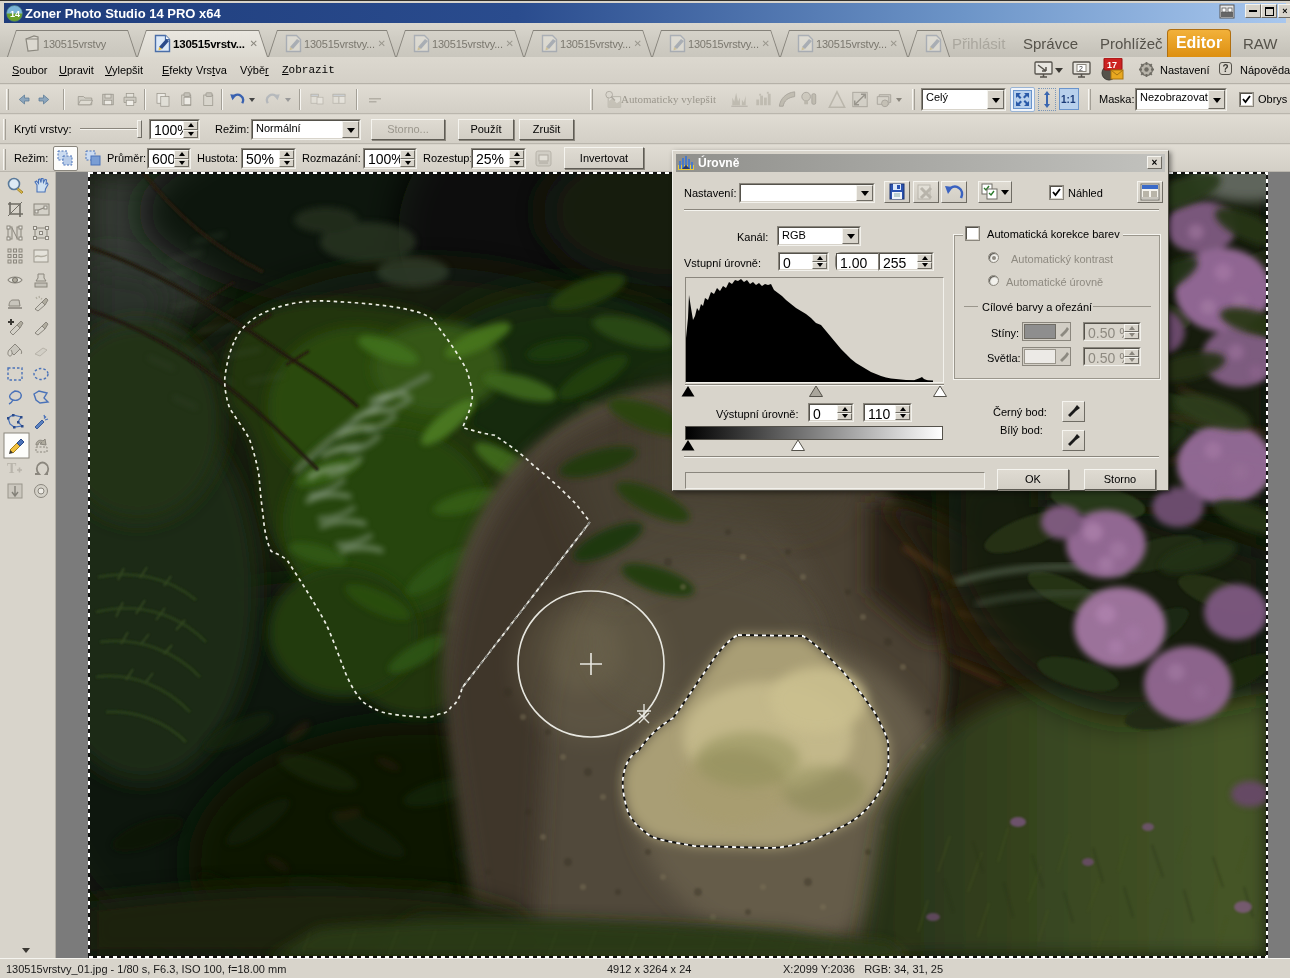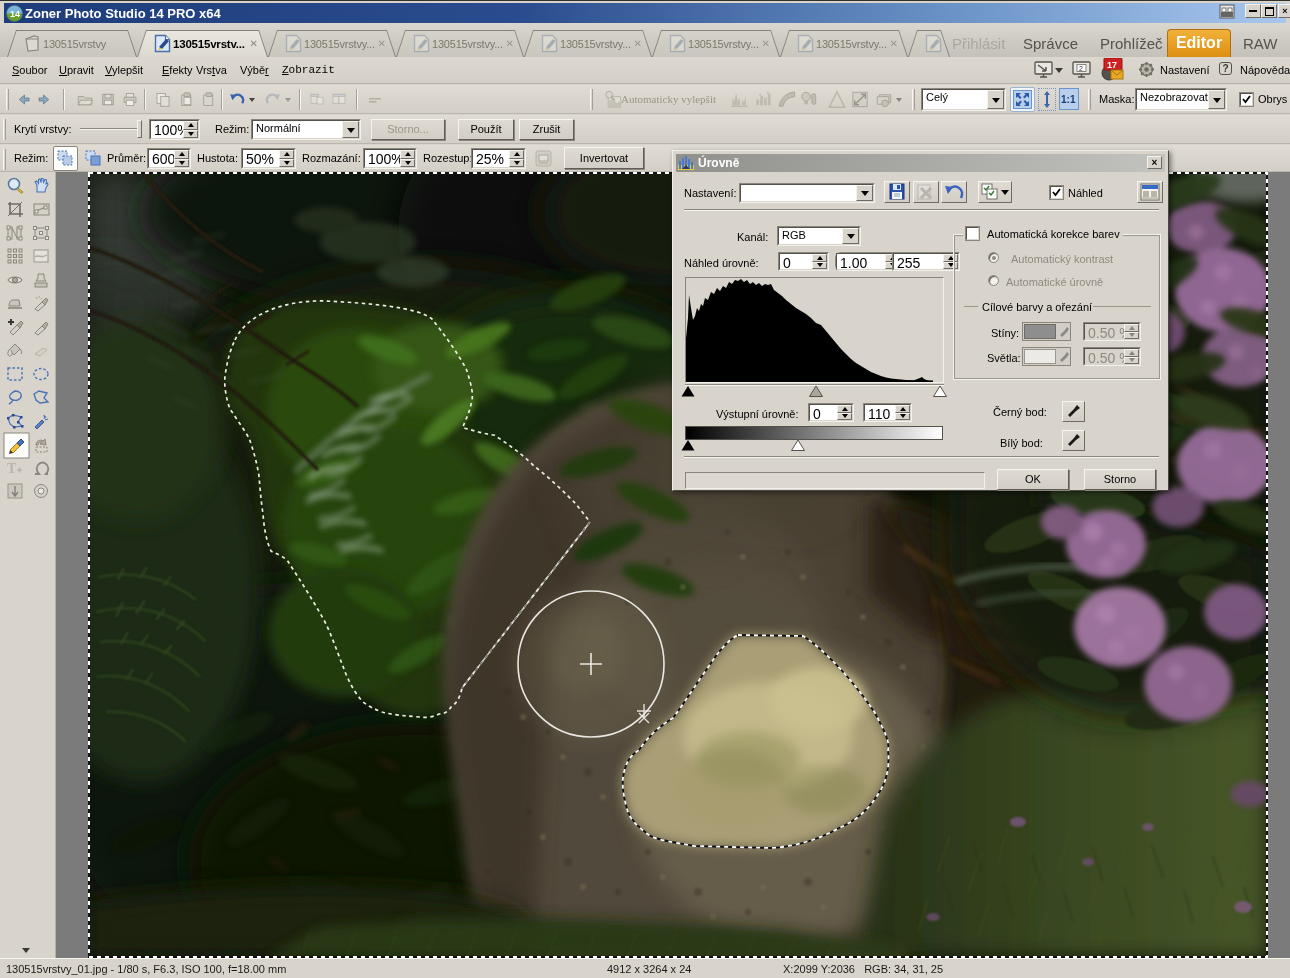--- a/index.html
+++ b/index.html
@@ -1011,7 +1011,7 @@
       <div class="ctext">RGB</div>
       <div class="cbtn"></div>
     </div>
-  <div class="dlglabel" style="left:11px;top:106px;">Náhled úrovně:</div>
+  <div class="dlglabel" style="left:11px;top:106px;">Vstupní úrovně:</div>
   <div class="spin" style="left:105px;top:101px;width:51px;height:19px;">
       <div class="cin"></div>
       <div class="stext">0</div>

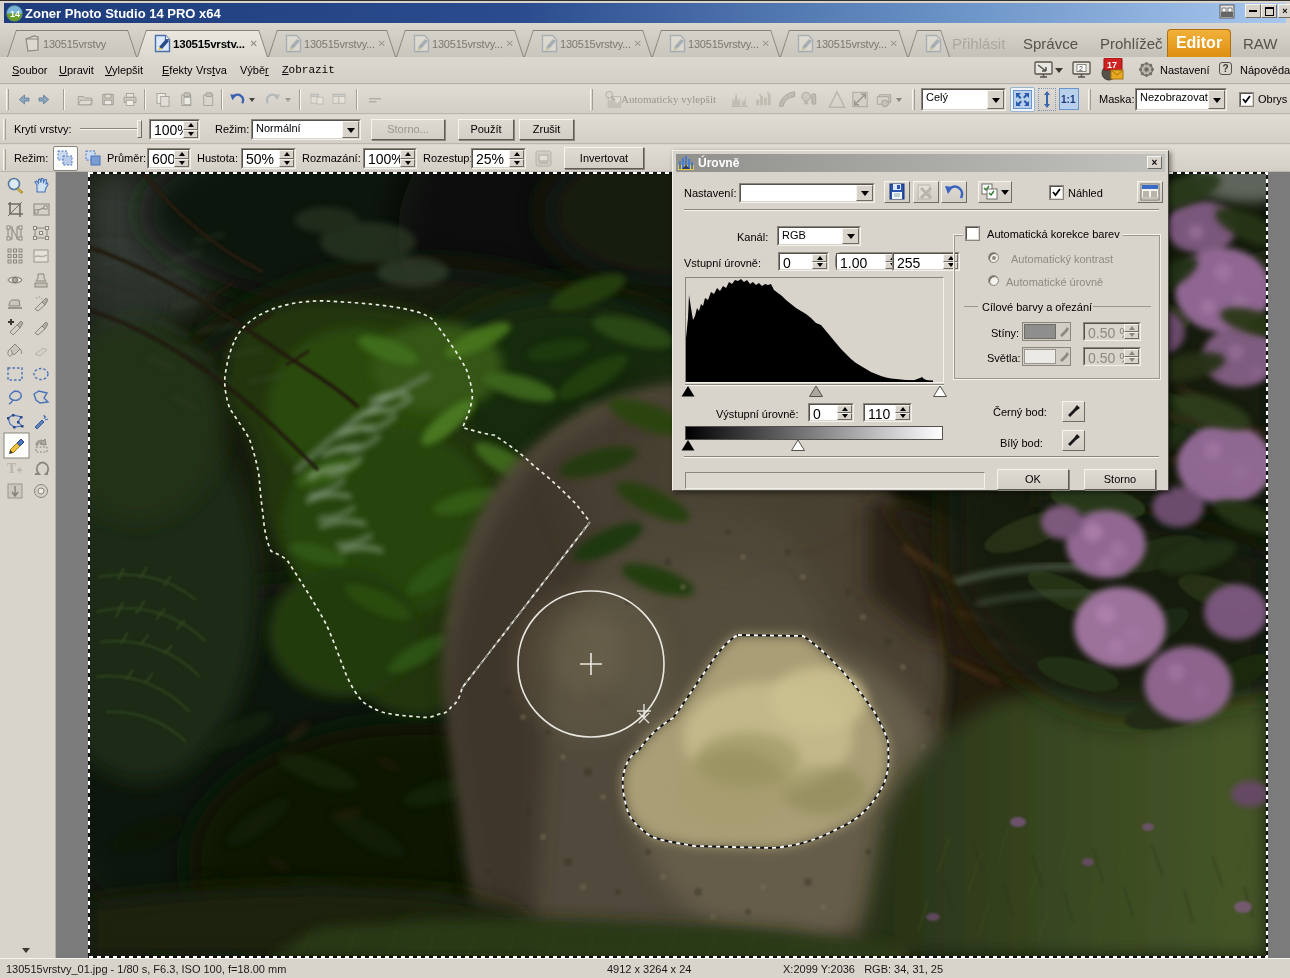--- a/index.html
+++ b/index.html
@@ -1024,7 +1024,7 @@
       <div class="sup"></div>
       <div class="sdn"></div>
     </div>
-  <div class="spin" style="left:219px;top:101px;width:68px;height:19px;">
+  <div class="spin" style="left:205px;top:101px;width:56px;height:19px;">
       <div class="cin"></div>
       <div class="stext">255</div>
       <div class="sup"></div>

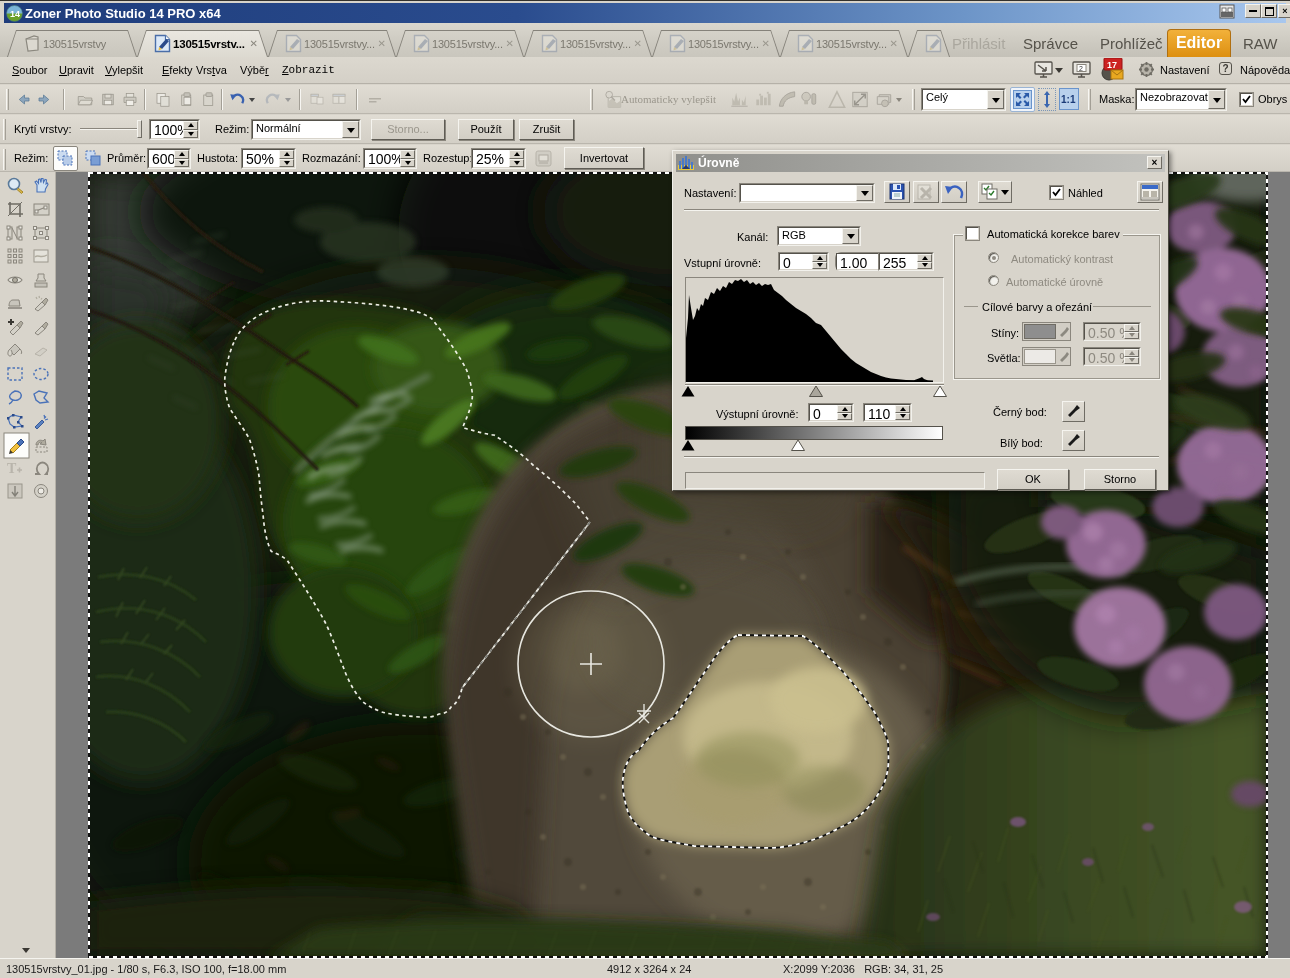--- a/index.html
+++ b/index.html
@@ -1115,7 +1115,7 @@
   <div class="dbtn" style="left:389px;top:250px;width:23px;height:21px;"><svg width="21" height="19" viewBox="0 0 21 19">
         <path d="M5 13 L11 7 L13 9 L7 15 Z M11 7 L14 3 L17 6 L13 9 Z" fill="#1a1a1a"></path>
       </svg></div>
-  <div class="dlglabel" style="left:327px;top:286px;">Bílý bod:</div>
+  <div class="dlglabel" style="left:327px;top:273px;">Bílý bod:</div>
   <div class="dbtn" style="left:389px;top:279px;width:23px;height:21px;"><svg width="21" height="19" viewBox="0 0 21 19">
         <path d="M5 13 L11 7 L13 9 L7 15 Z M11 7 L14 3 L17 6 L13 9 Z" fill="#1a1a1a"></path>
       </svg></div>

